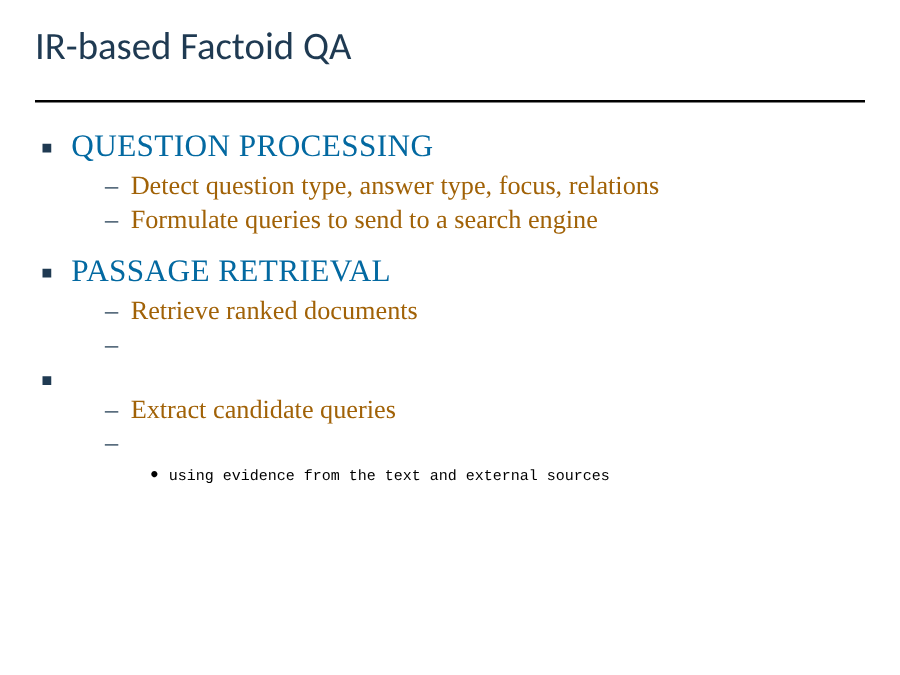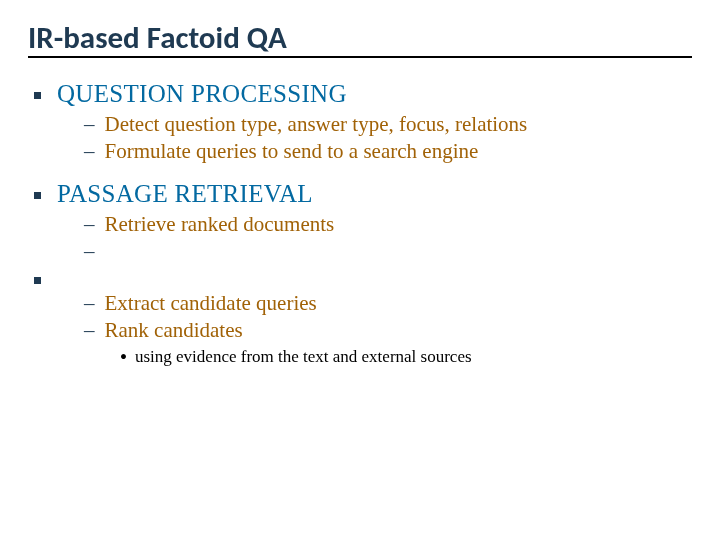--- a/index.html
+++ b/index.html
@@ -7,9 +7,9 @@
   .slide { width: 720px; height: 540px; padding: 18px 28px 20px 28px; position: relative; }
   .title {
     font-size: 31px;
-    font-weight: 700;
+    font-weight: 400;
     color: #1f3a52;
-    padding-bottom: 0;
+    padding-bottom: 24px;
     border-bottom: 2px solid #000;
     margin-bottom: 22px;
     letter-spacing: 0px;

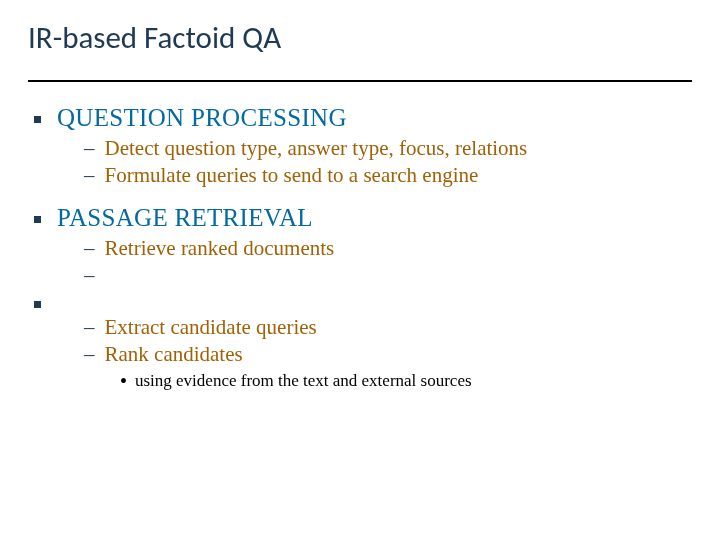--- a/index.html
+++ b/index.html
@@ -105,7 +105,6 @@
     </div>
     <div class="sub-row">
       <span class="sub-dash">–</span>
-      <span class="sub-text">Rank candidates</span>
     </div>
   </div>
   <div class="sub2-list">

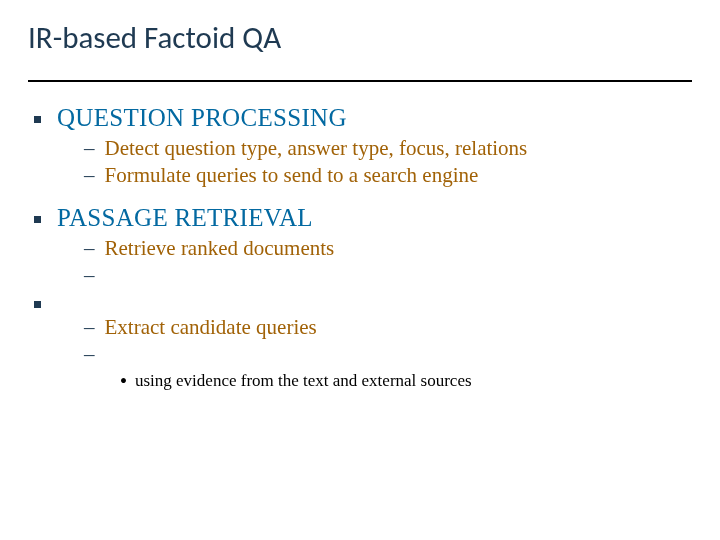--- a/index.html
+++ b/index.html
@@ -55,8 +55,8 @@
     top: -1px;
   }
   .sub2-text {
-    font-family: Liberation Serif, serif;
-    font-size: 17px;
+    font-family: Liberation Mono, monospace;
+    font-size: 12px;
     color: #000;
   }
 </style>

